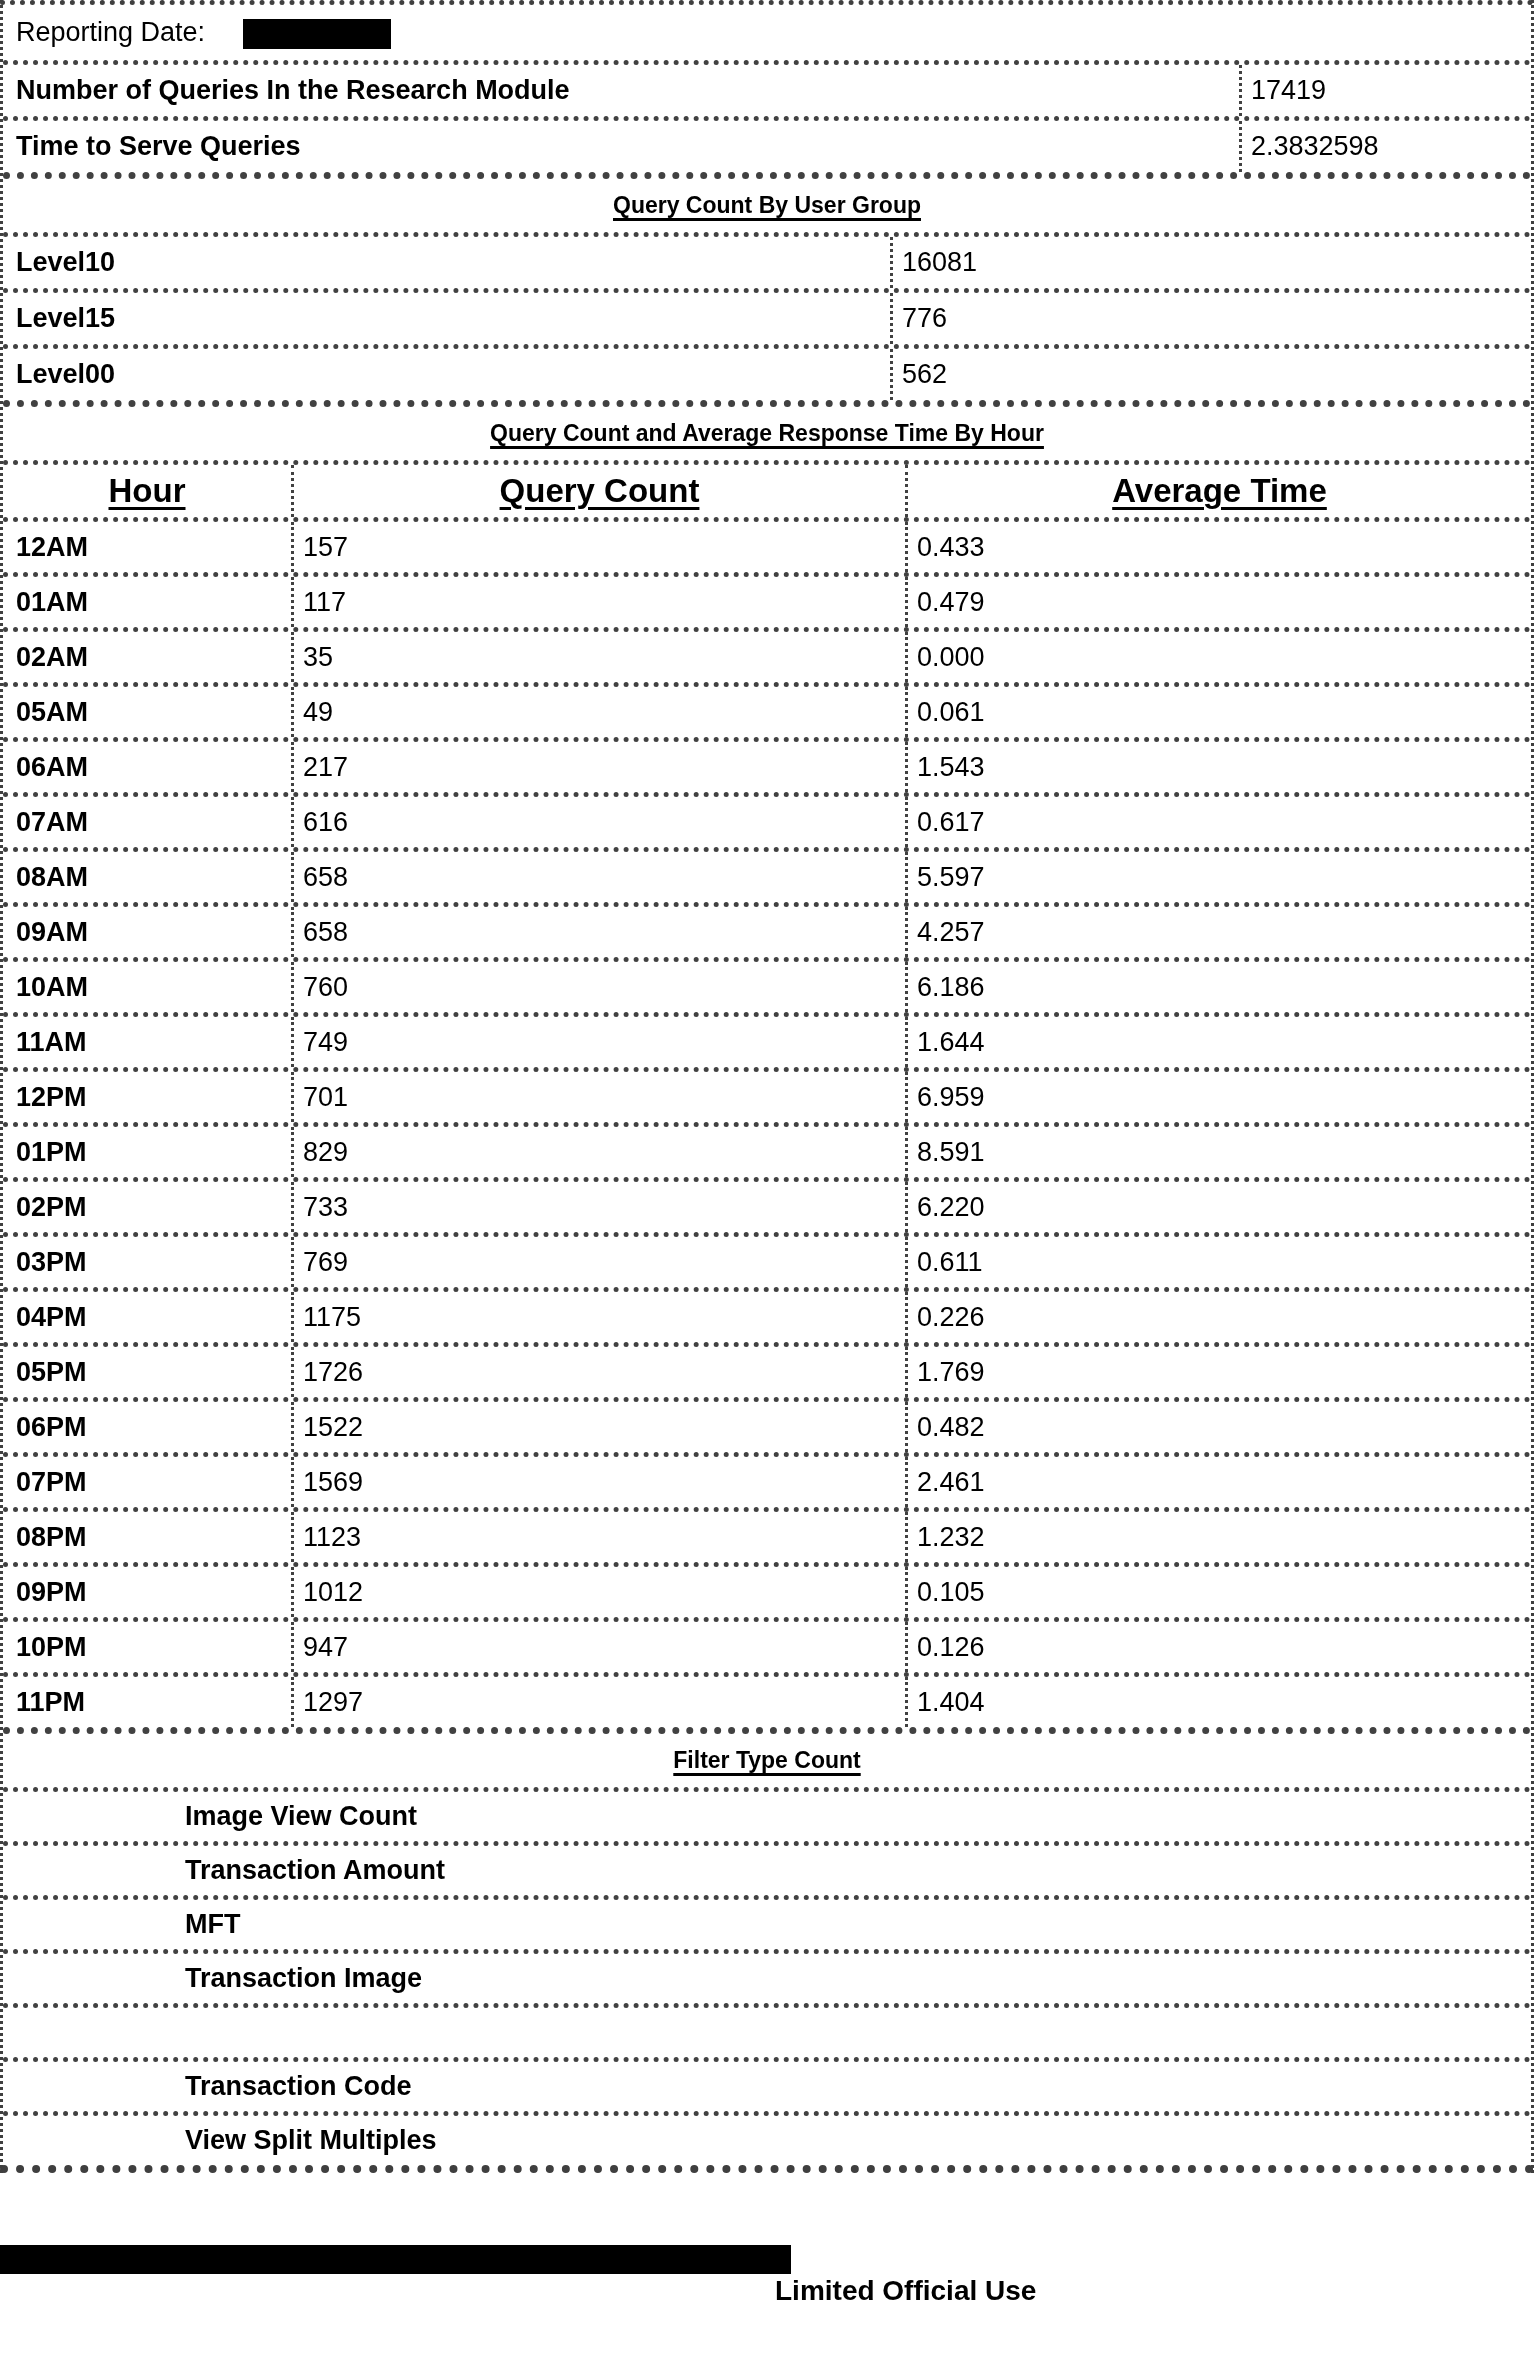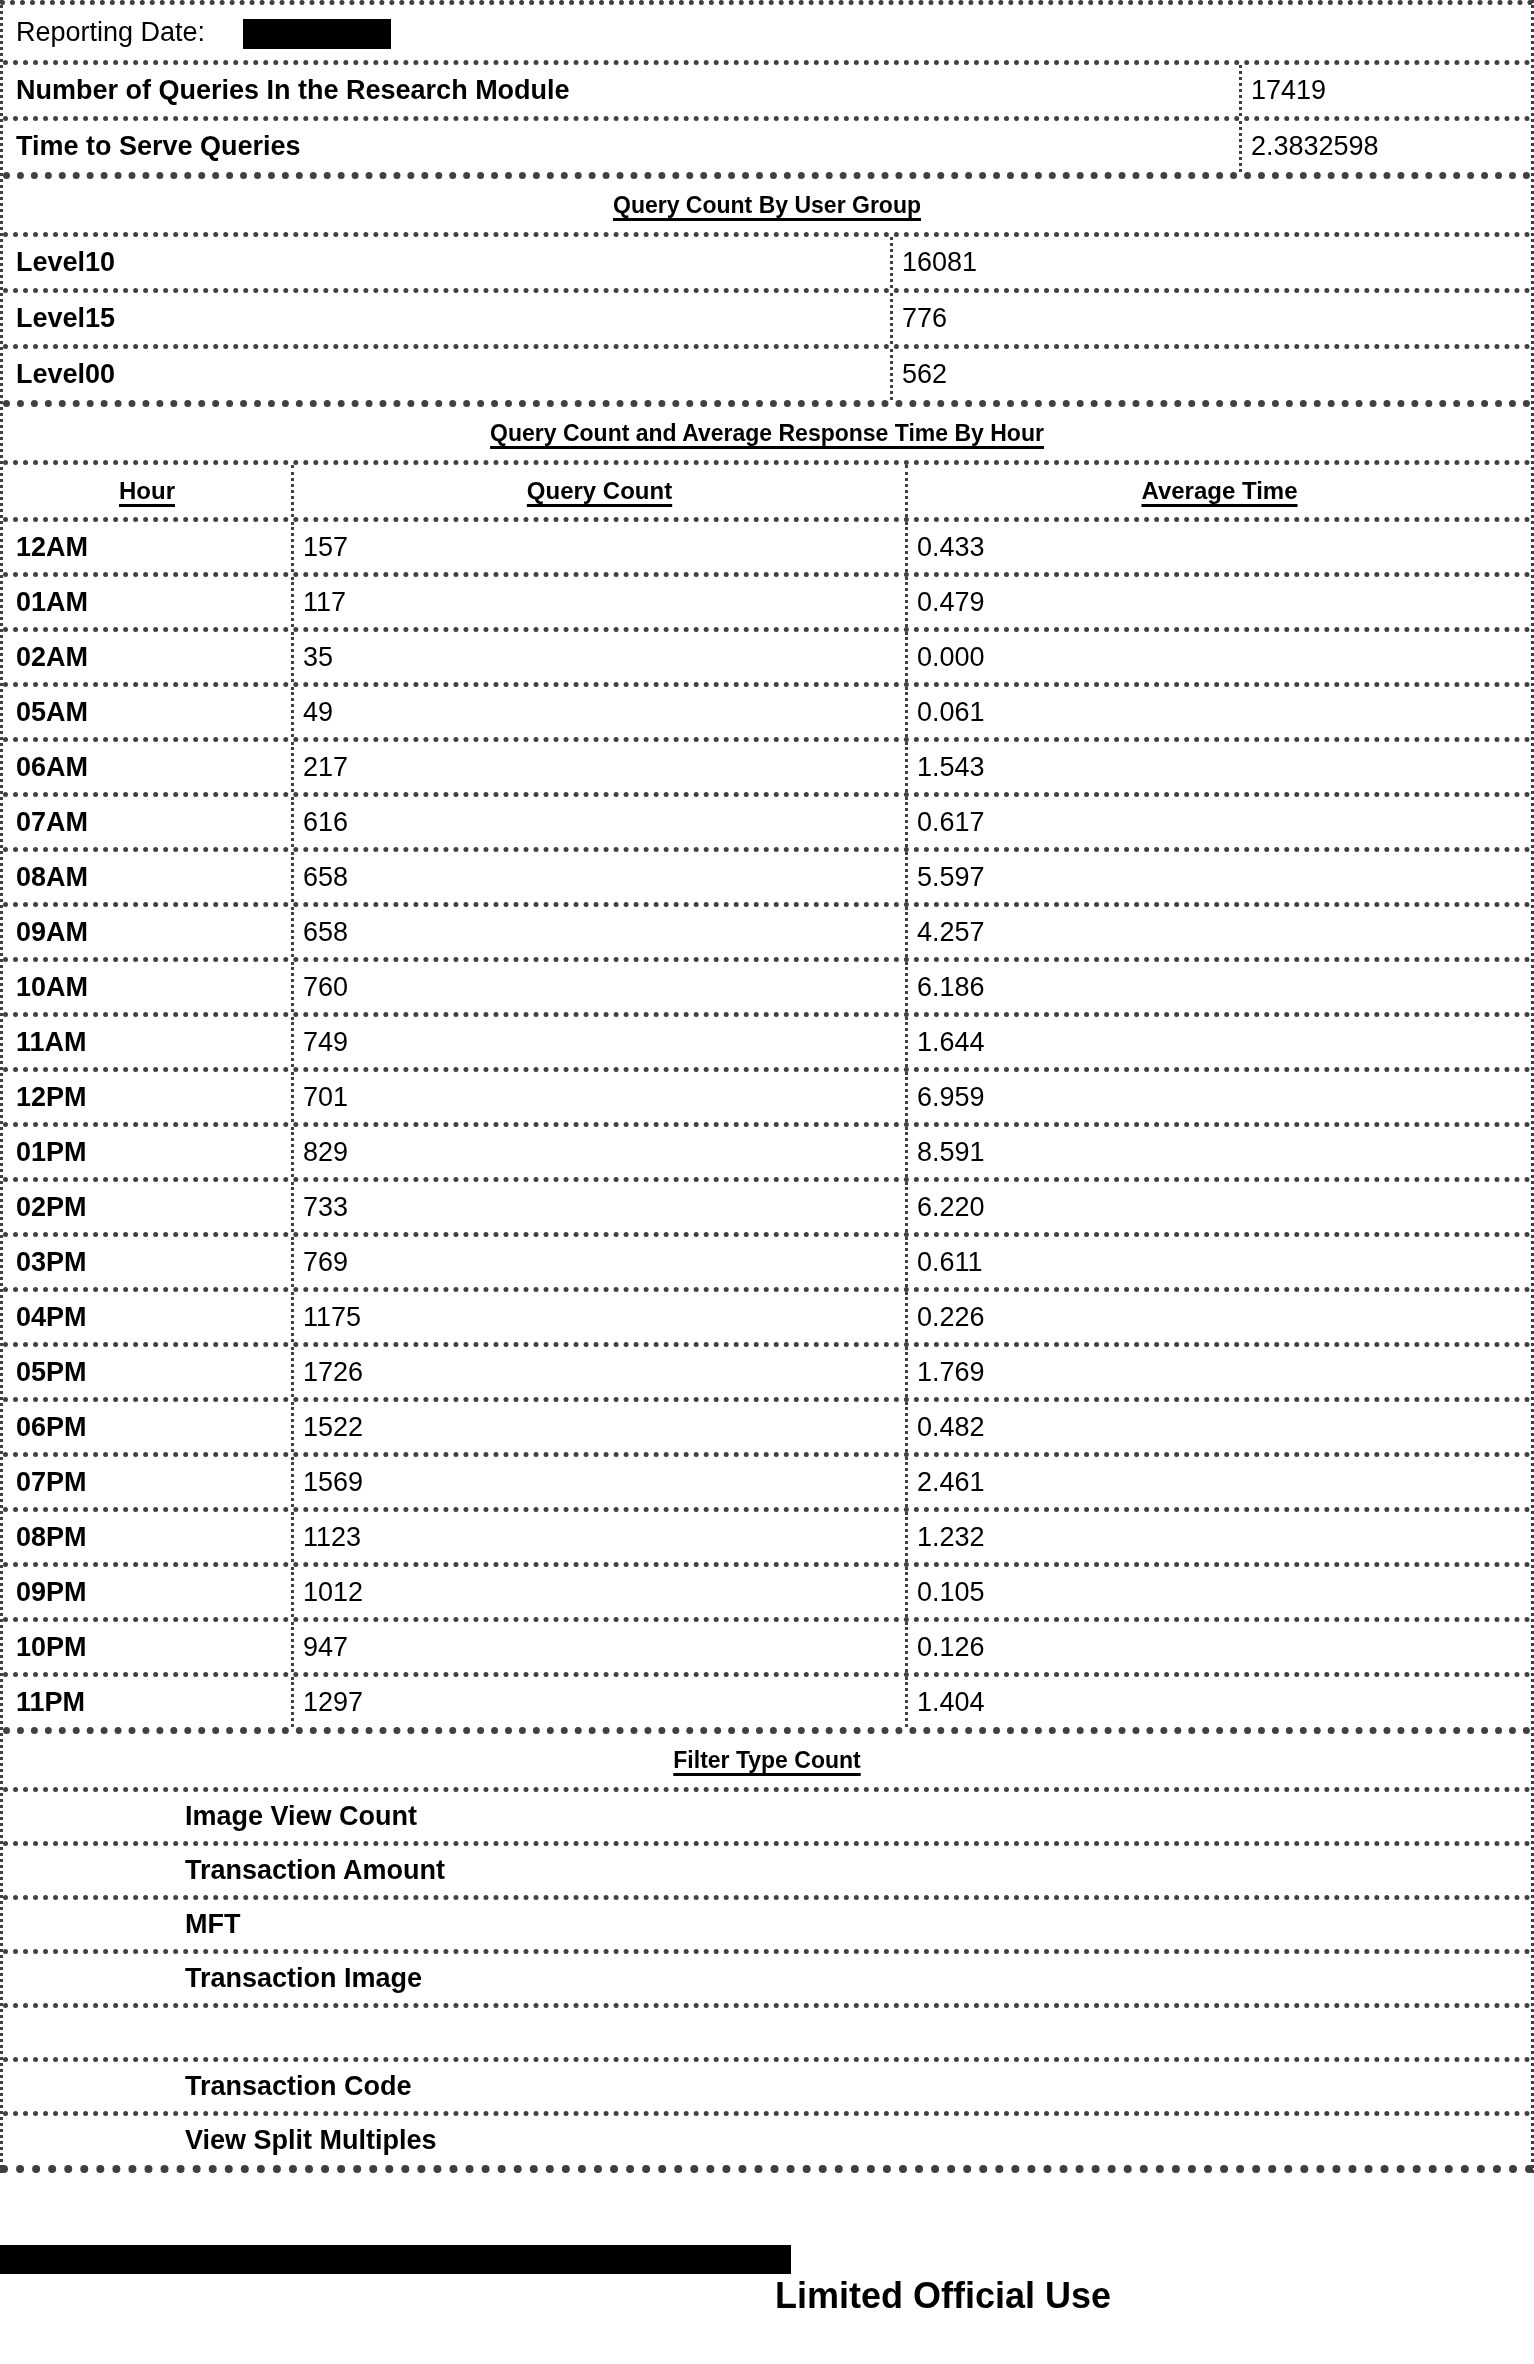--- a/index.html
+++ b/index.html
@@ -65,7 +65,7 @@
   .colhead .c1, .colhead .c2, .hr .c1, .hr .c2 { border-left: 3px dotted #414141; }
   .hr .c1, .hr .c2 { padding-left: 9px; font-weight: normal; }
   .colhdr {
-    font-weight: bold; font-size: 24px;
+    font-weight: bold; font-size: 33px;
     text-decoration: underline;
     text-decoration-thickness: 3px;
     text-underline-offset: 5px;

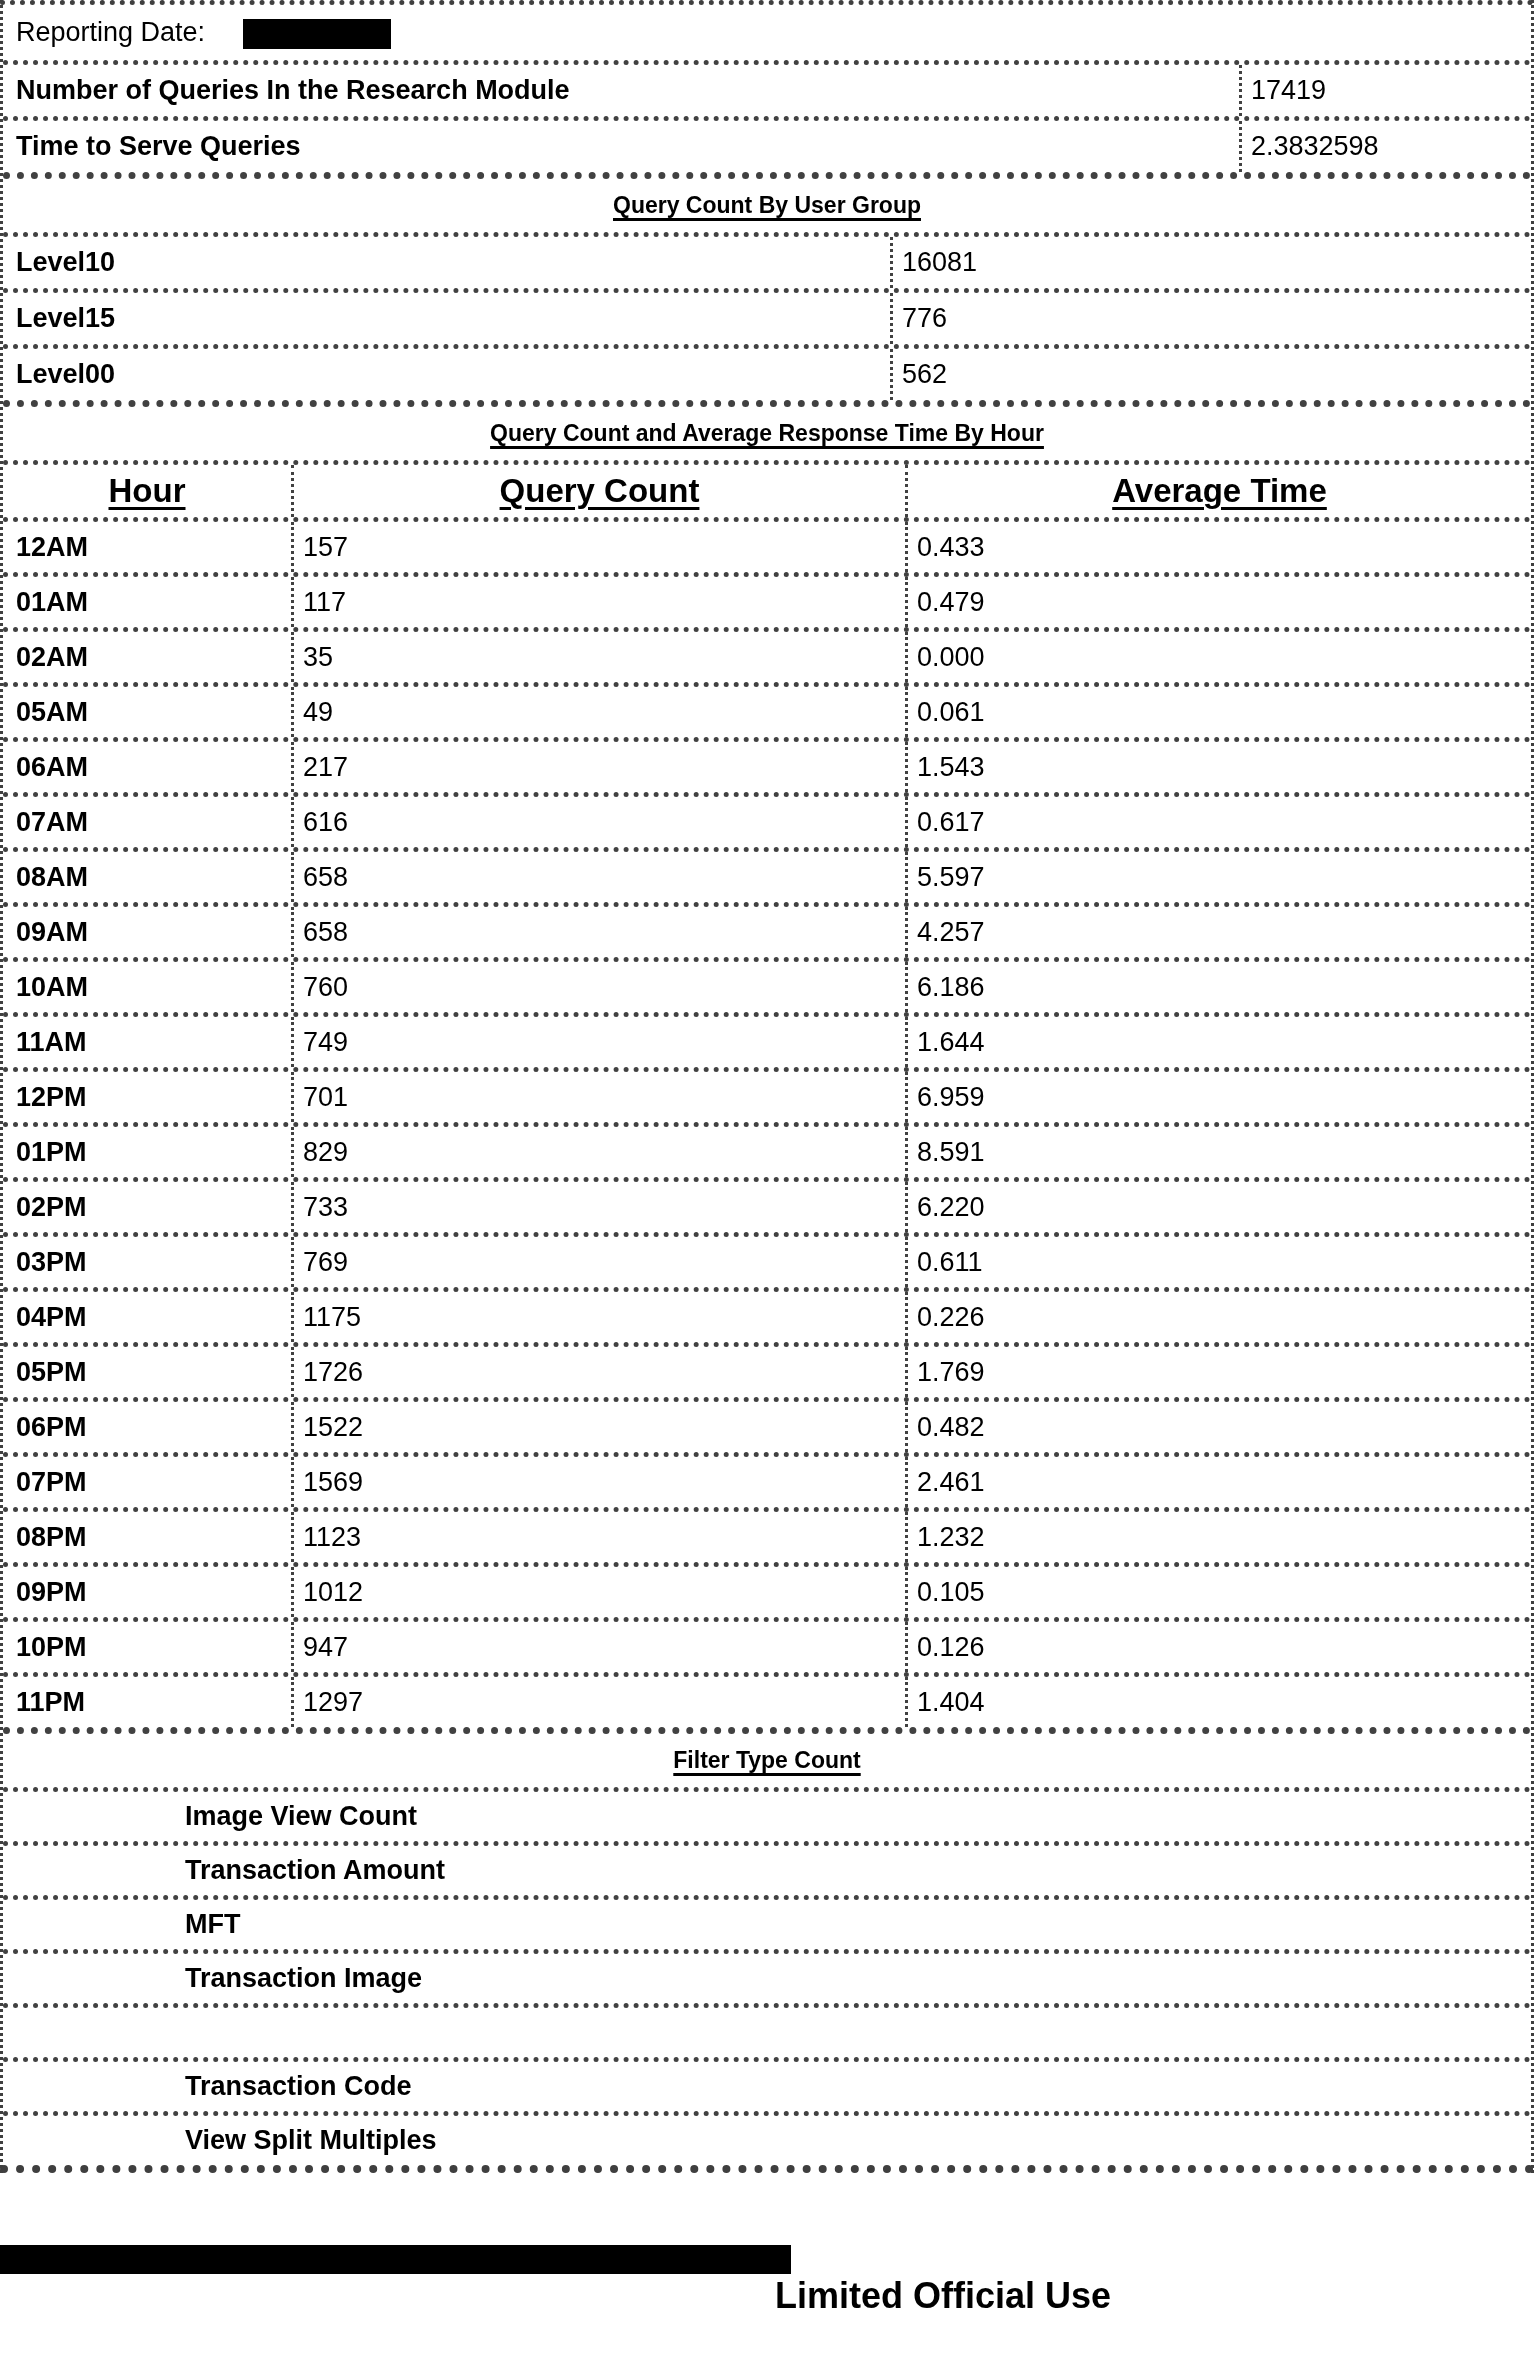--- a/index.html
+++ b/index.html
@@ -79,7 +79,7 @@
   }
   .footer-text {
     position: absolute; left: 775px; top: 2276px;
-    font-size: 36px; font-weight: bold; line-height: 1.1;
+    font-size: 28px; font-weight: bold; line-height: 1.1;
   }
 </style>
 </head>

